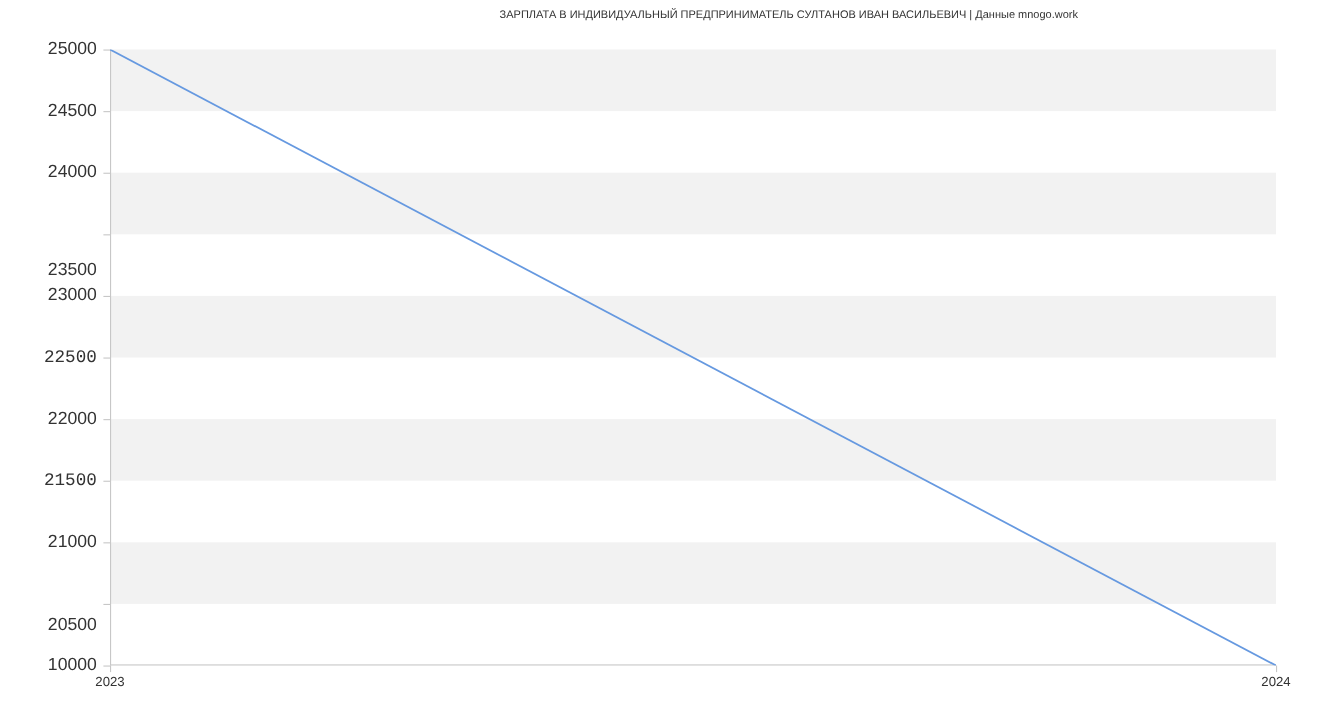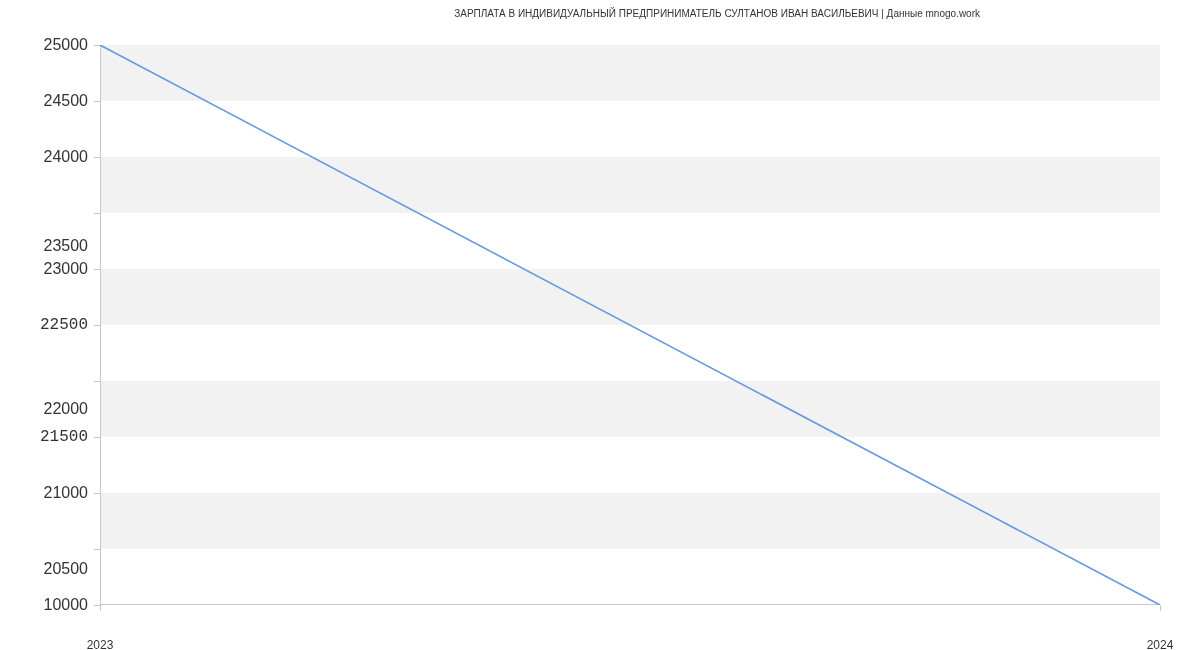--- a/index.html
+++ b/index.html
@@ -152,7 +152,7 @@
       <div style="top: 524px;">20500</div>
       <div style="top: 448px;">21000</div>
       <div style="top: 392px; font-family: Liberation Mono, monospace;">21500</div>
-      <div style="top: 336px; margin-top: 28px;">22000</div>
+      <div style="top: 336px;">22000</div>
       <div style="top: 280px; font-family: Liberation Mono, monospace;">22500</div>
       <div style="top: 224px; text-align: right;">23000</div>
       <div style="top: 170px; margin-top: 31px;">23500</div>

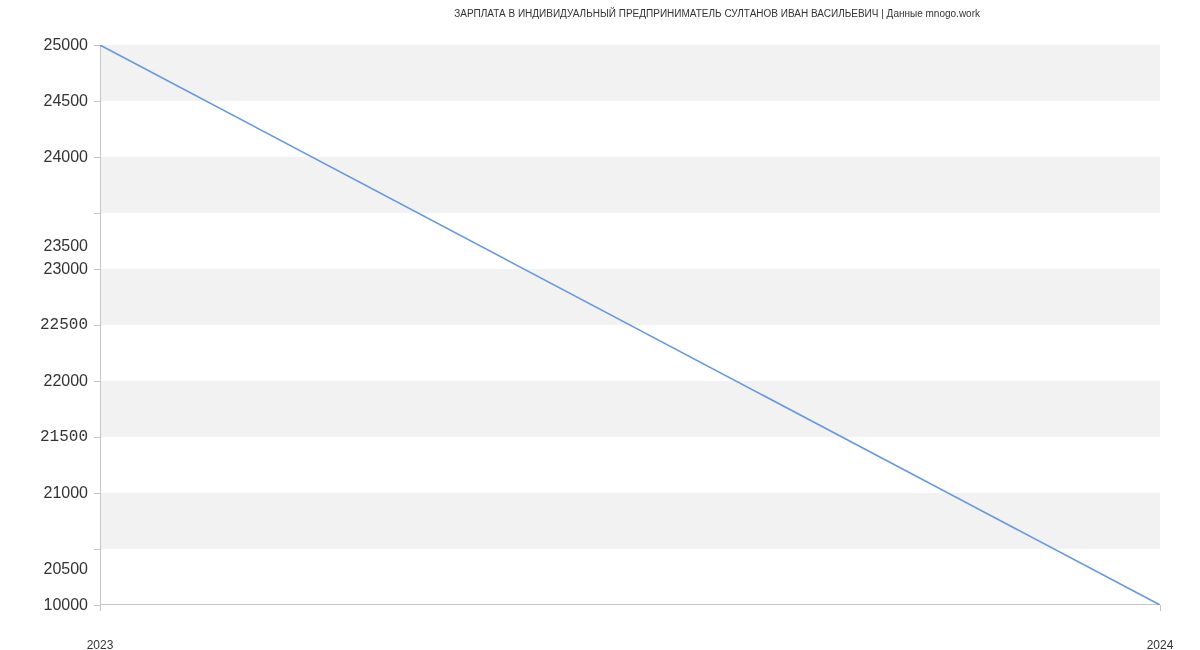--- a/index.html
+++ b/index.html
@@ -93,7 +93,7 @@
   .xlabels {
     position: absolute;
     left: 100px;
-    top: 630px;
+    top: 605px;
     width: 1060px;
     height: 20px;
   }

